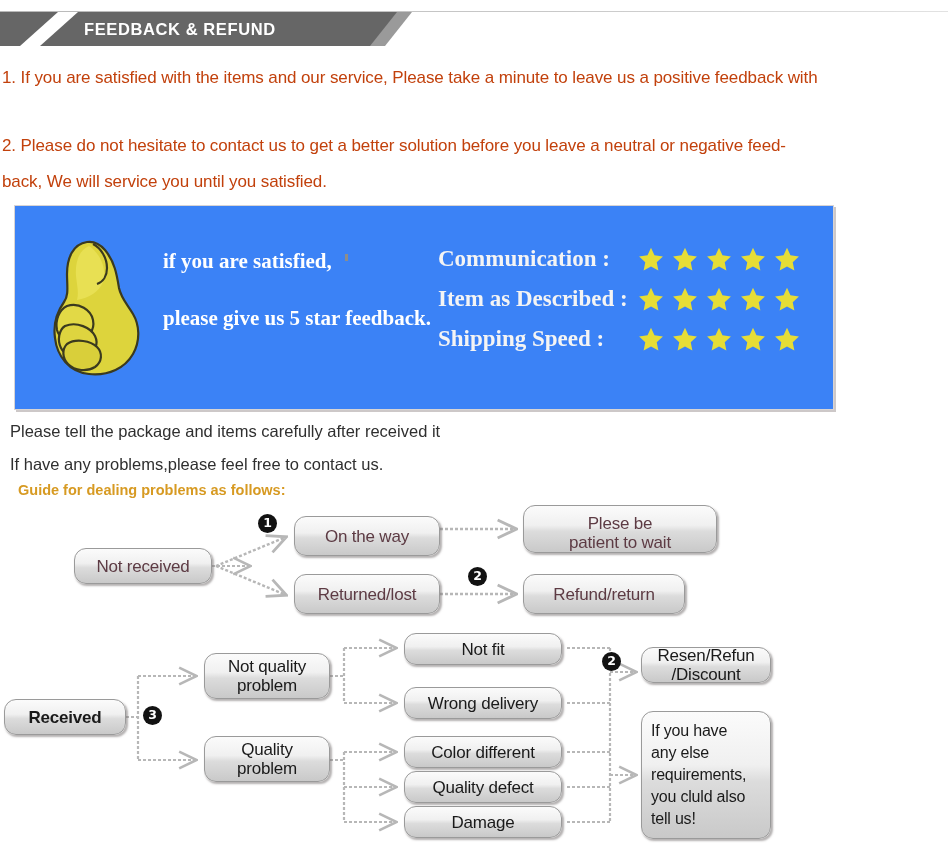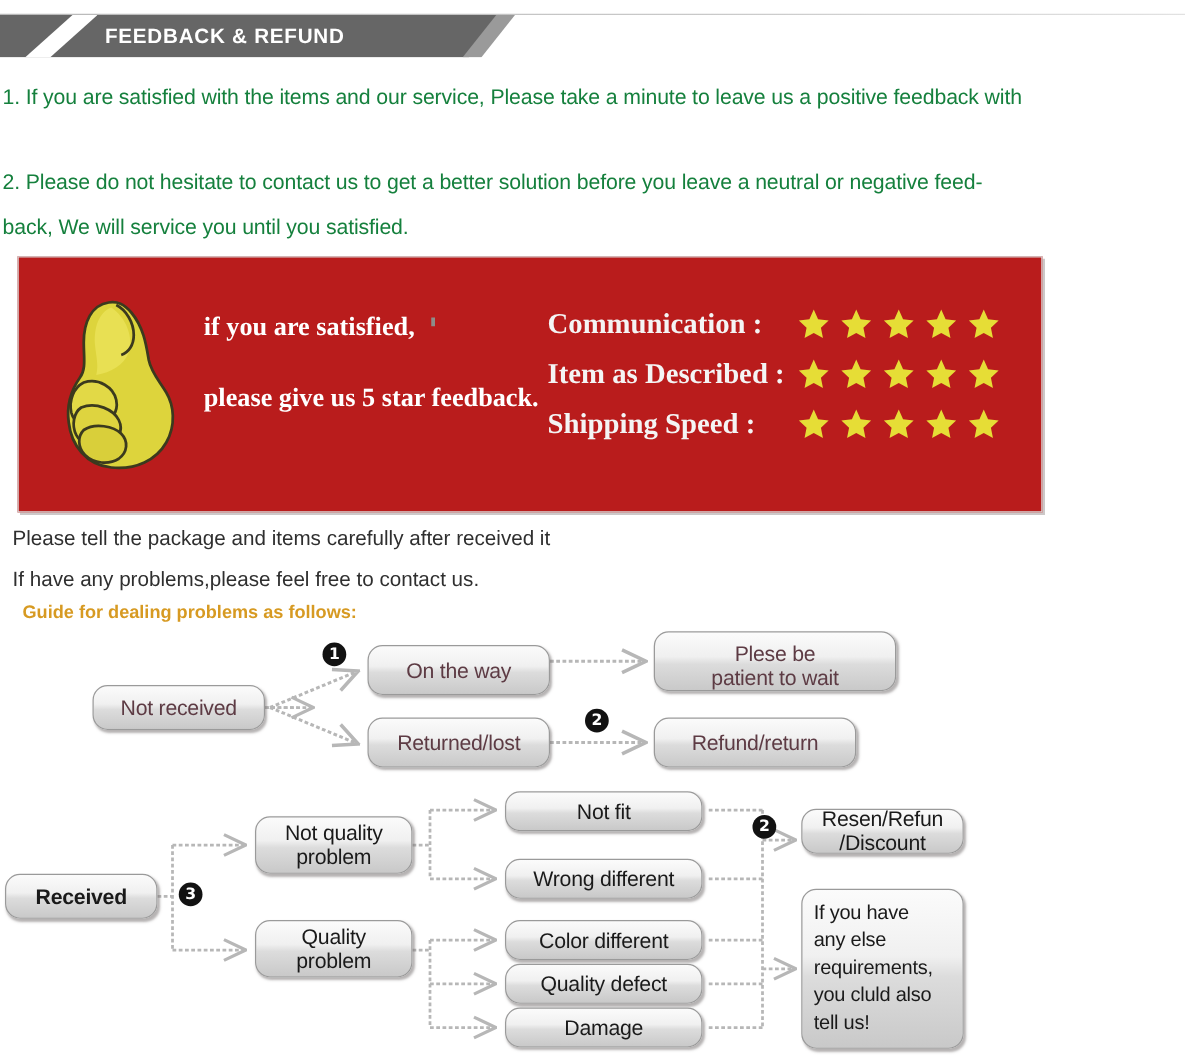--- a/index.html
+++ b/index.html
@@ -26,7 +26,7 @@
     letter-spacing:.6px;}
 
   
-  .para{position:absolute;left:2px;font-size:17px;color:#15803d;line-height:22px;
+  .para{position:absolute;left:2px;font-size:17px;color:#c2410c;line-height:22px;
     letter-spacing:-.1px;}
   #p1{top:60px;width:944px;}
   #p2{top:128px;width:944px;}

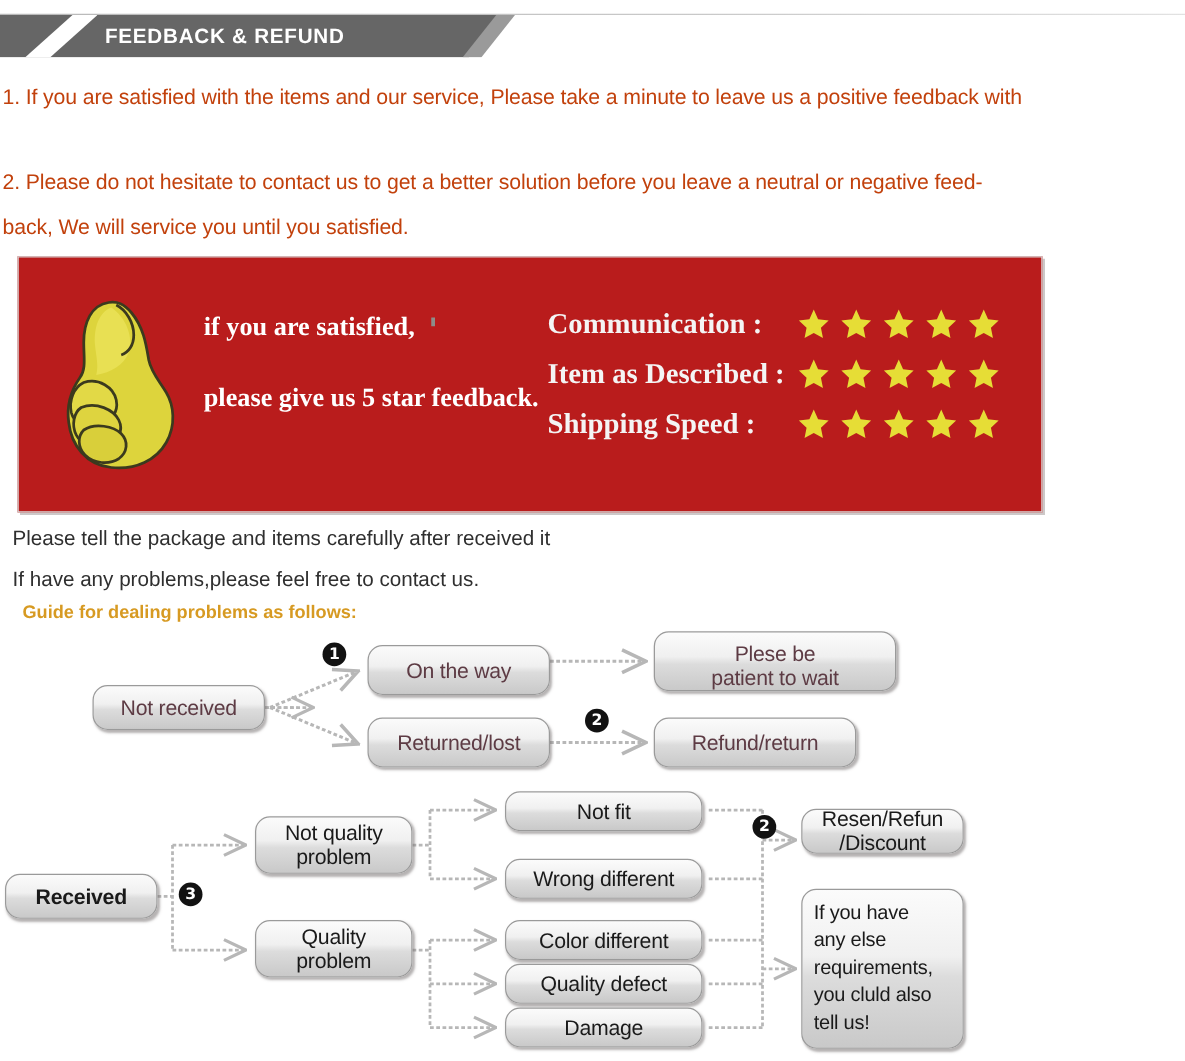--- a/index.html
+++ b/index.html
@@ -34,7 +34,7 @@
 
   
   .panel{position:absolute;left:14px;top:205px;width:820px;height:205px;
-    background:#b91c1c;border:1px solid #d8d4d4;box-sizing:border-box;
+    background:#3b82f6;border:1px solid #d8d4d4;box-sizing:border-box;
     box-shadow:2px 2px 0 #cdc8c8;}
   .thumb{position:absolute;left:34px;top:26px;width:96px;height:150px;}
   .panel-sat{position:absolute;left:148px;top:43px;color:#ffffff;

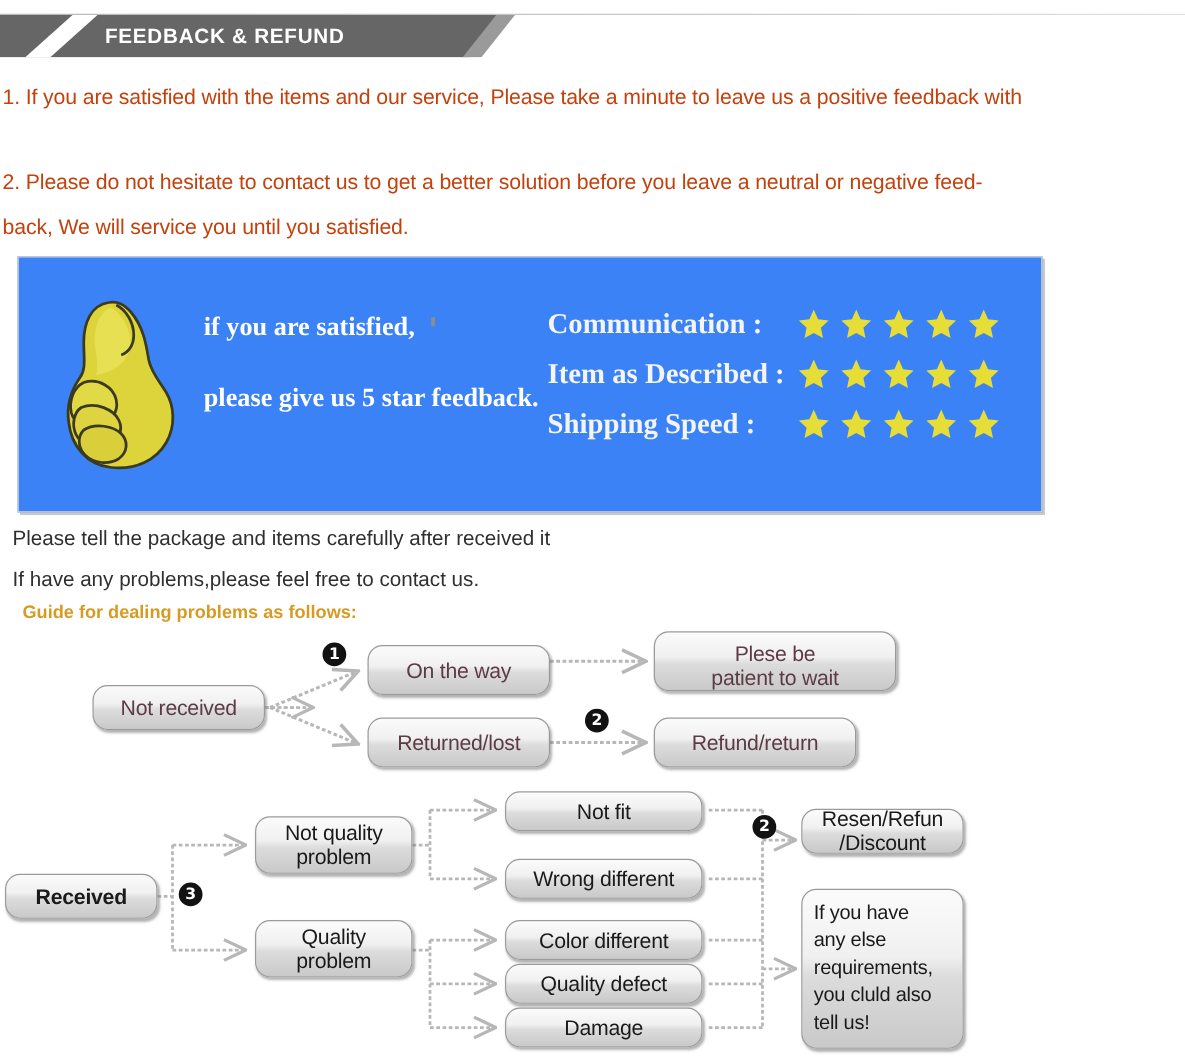--- a/index.html
+++ b/index.html
@@ -286,7 +286,7 @@
 </div>
 
 <div class="fbox dark" style="left:404px;top:633px;width:158px;height:32px;">Not fit</div>
-<div class="fbox dark" style="left:404px;top:687px;width:158px;height:32px;">Wrong different</div>
+<div class="fbox dark" style="left:404px;top:687px;width:158px;height:32px;">Wrong delivery</div>
 <div class="fbox dark" style="left:404px;top:736px;width:158px;height:32px;">Color different</div>
 <div class="fbox dark" style="left:404px;top:771px;width:158px;height:32px;">Quality defect</div>
 <div class="fbox dark" style="left:404px;top:806px;width:158px;height:32px;">Damage</div>

